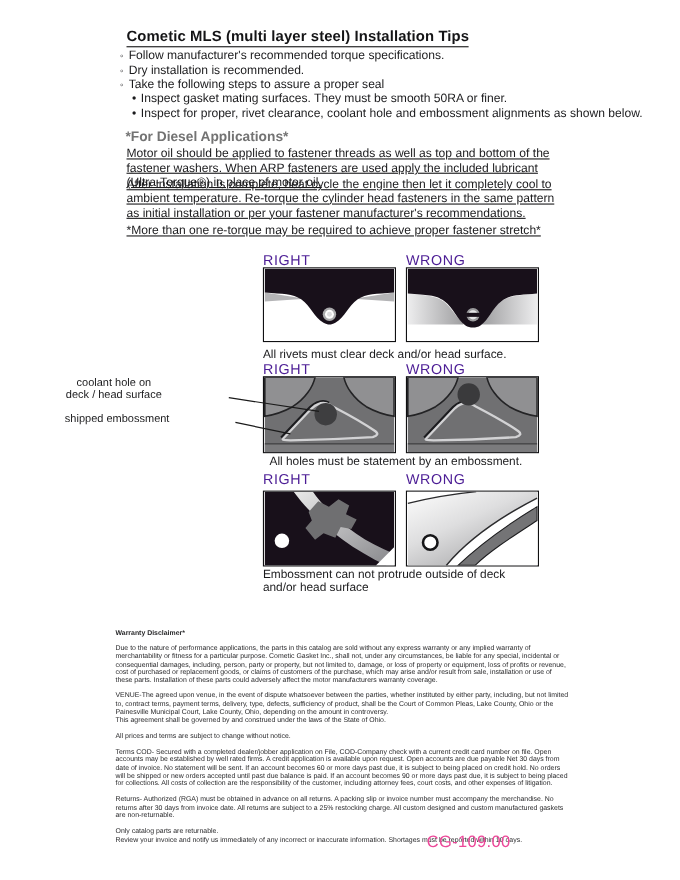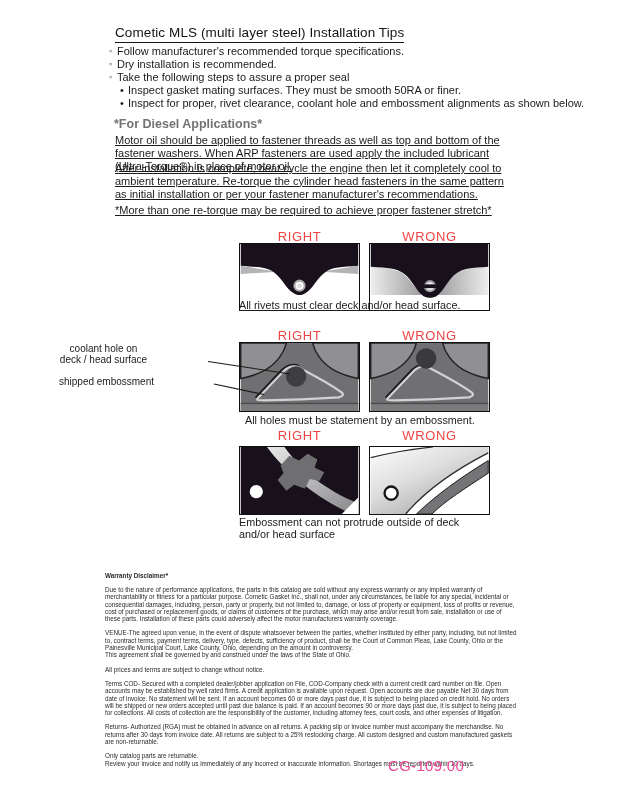--- a/index.html
+++ b/index.html
@@ -11,7 +11,7 @@
   
   .title {
     position:absolute; left:115px; top:25px;
-    font-size:13.5px; font-weight:normal; letter-spacing:.1px;
+    font-size:13.5px; font-weight:bold; letter-spacing:.1px;
     border-bottom:1.7px solid #141416; padding-bottom:2px; color:#141416;
   }
   .bullets { position:absolute; left:109px; top:45px; font-size:11px; line-height:13px; color:#1b1b1d; }

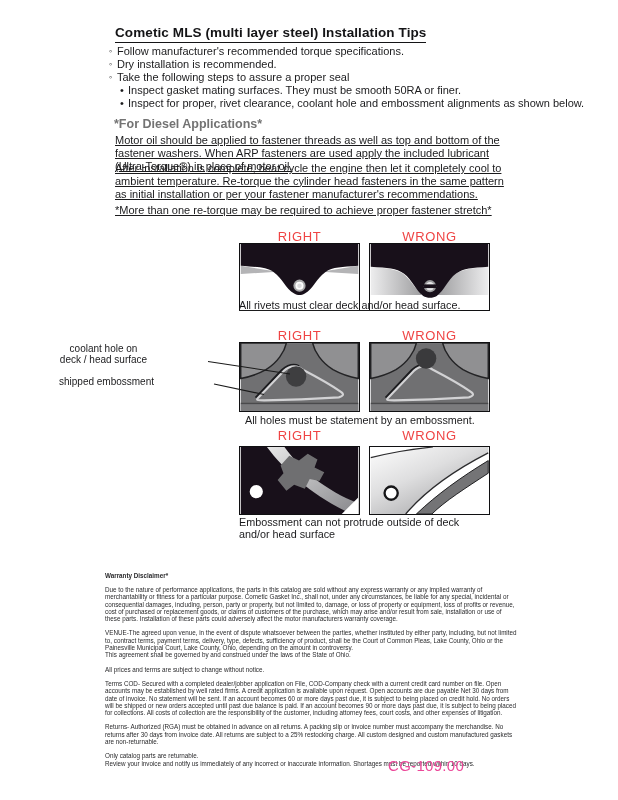--- a/index.html
+++ b/index.html
@@ -27,7 +27,7 @@
   .p3 { top:204px; }
   
   .diagrams { position:absolute; left:0; top:228px; width:618px; height:320px; }
-  .rw-label { position:absolute; width:121px; text-align:center; font-size:13px; letter-spacing:.6px; color:#ef4444; }
+  .rw-label { position:absolute; width:121px; font-size:13px; letter-spacing:.6px; color:#4c1d95; }
   .dbox { position:absolute; width:121px; border:1.8px solid #101012; background:#fff; }
   .dbox svg { display:block; width:100%; height:100%; }
   .h68 { height:68px; } .h70 { height:70px; } .h69 { height:69px; }

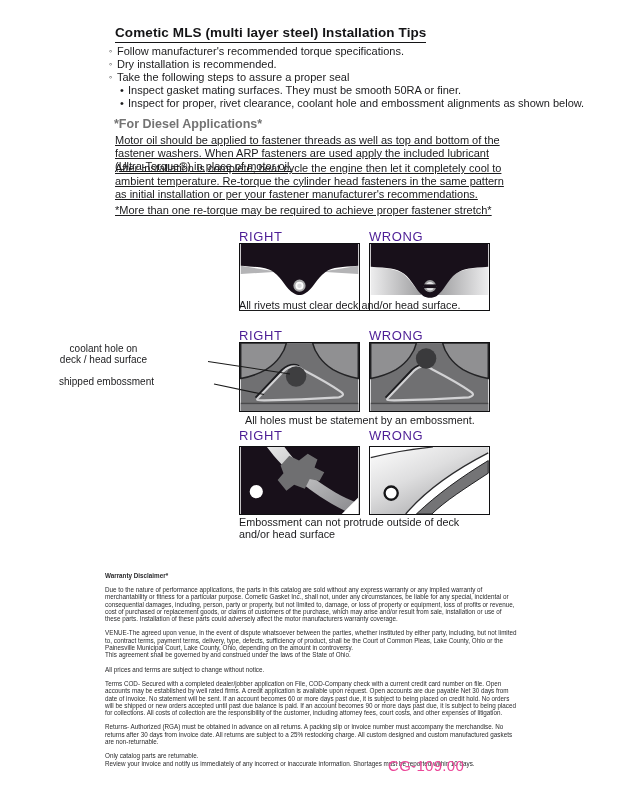--- a/index.html
+++ b/index.html
@@ -119,7 +119,7 @@
       </svg>
     </div>
 
-    <div class="cap" style="left:239px; top:72px;text-decoration:underline;">All rivets must clear deck and/or head surface.</div>
+    <div class="cap" style="left:239px; top:89px;">All rivets must clear deck and/or head surface.</div>
 
     <div class="rw-label" style="left:239px; top:100px;">RIGHT</div>
     <div class="rw-label" style="left:369px; top:100px;">WRONG</div>

